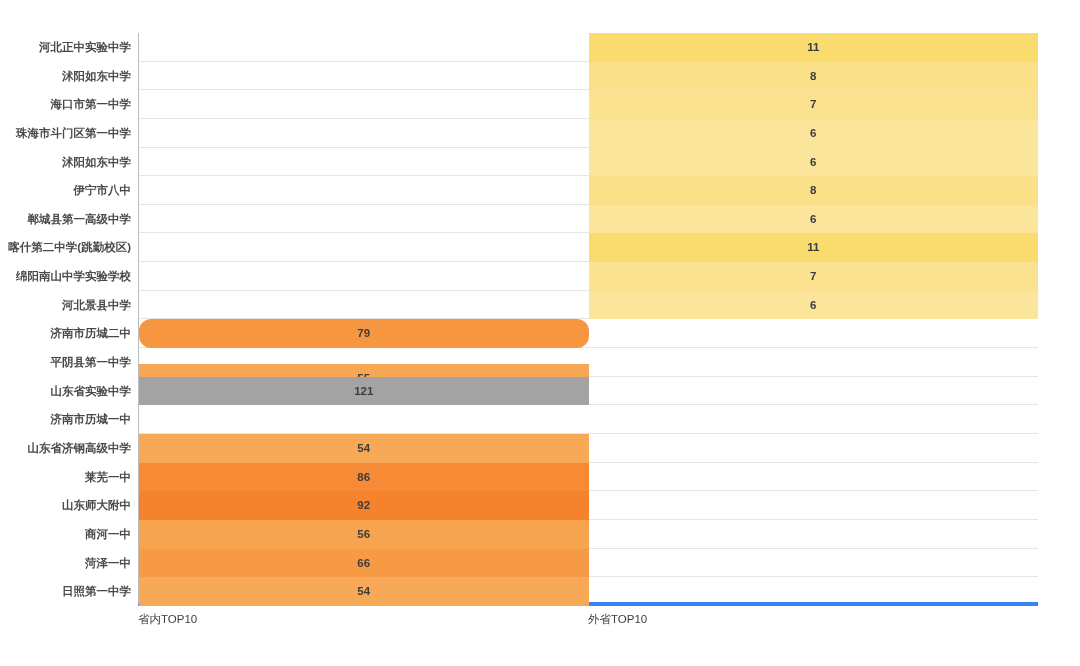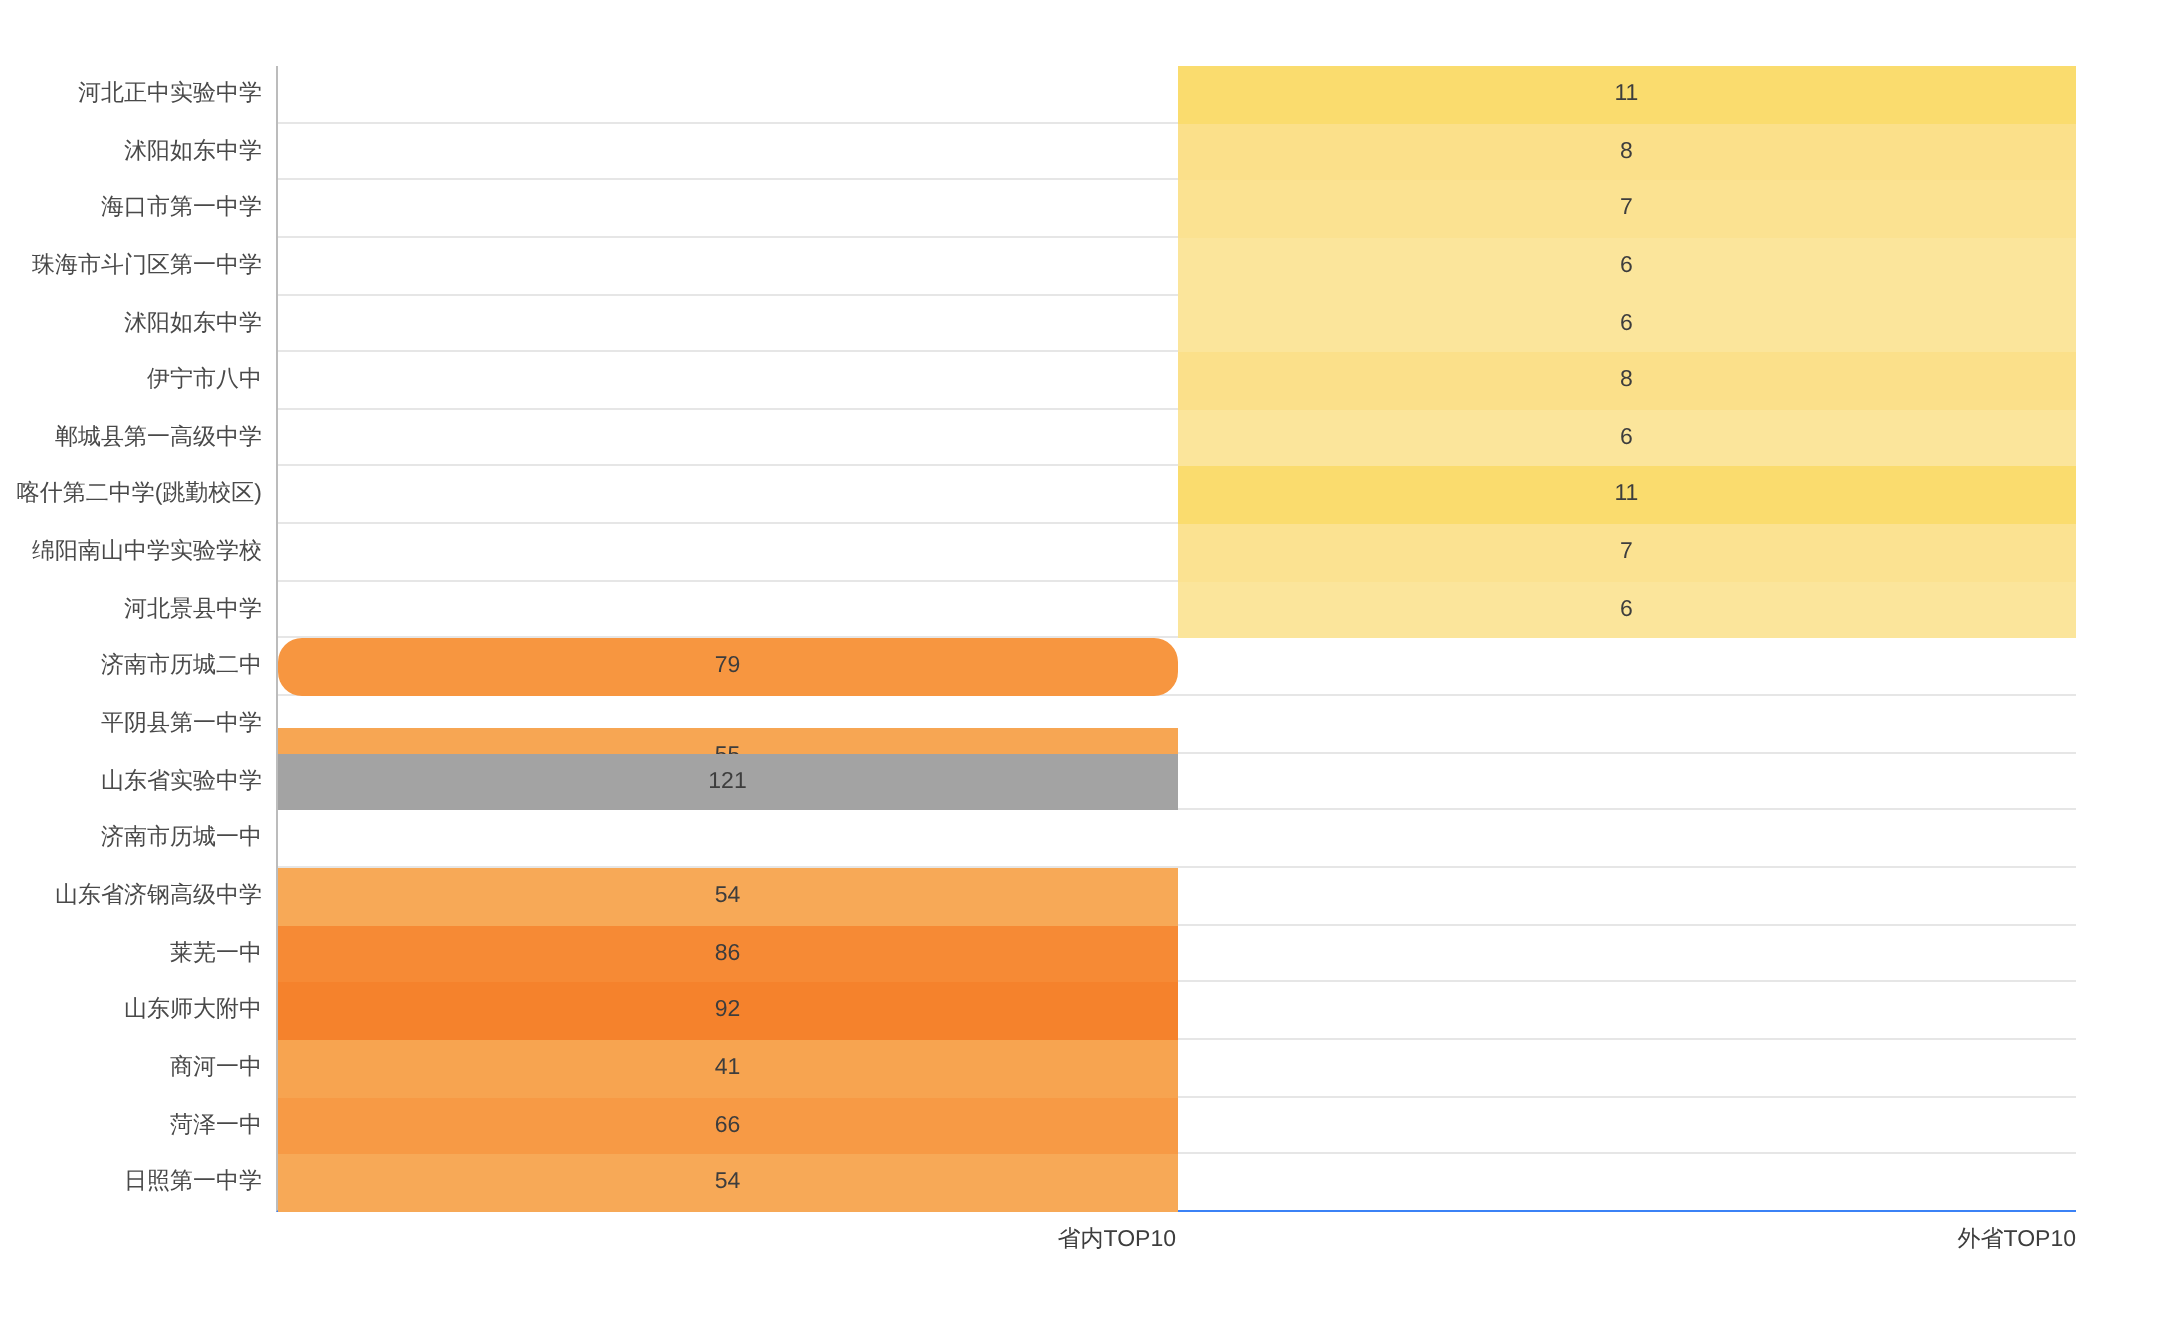--- a/index.html
+++ b/index.html
@@ -27,7 +27,8 @@
     height: 573px;
     box-sizing: border-box;
     border-left: 1px solid #bcbcbc;
-    border-bottom: 1px solid #3b82f6;
+    border-bottom: 4px solid #3b82f6;
+    font-weight: bold;
   }
   .row {
     position: relative;

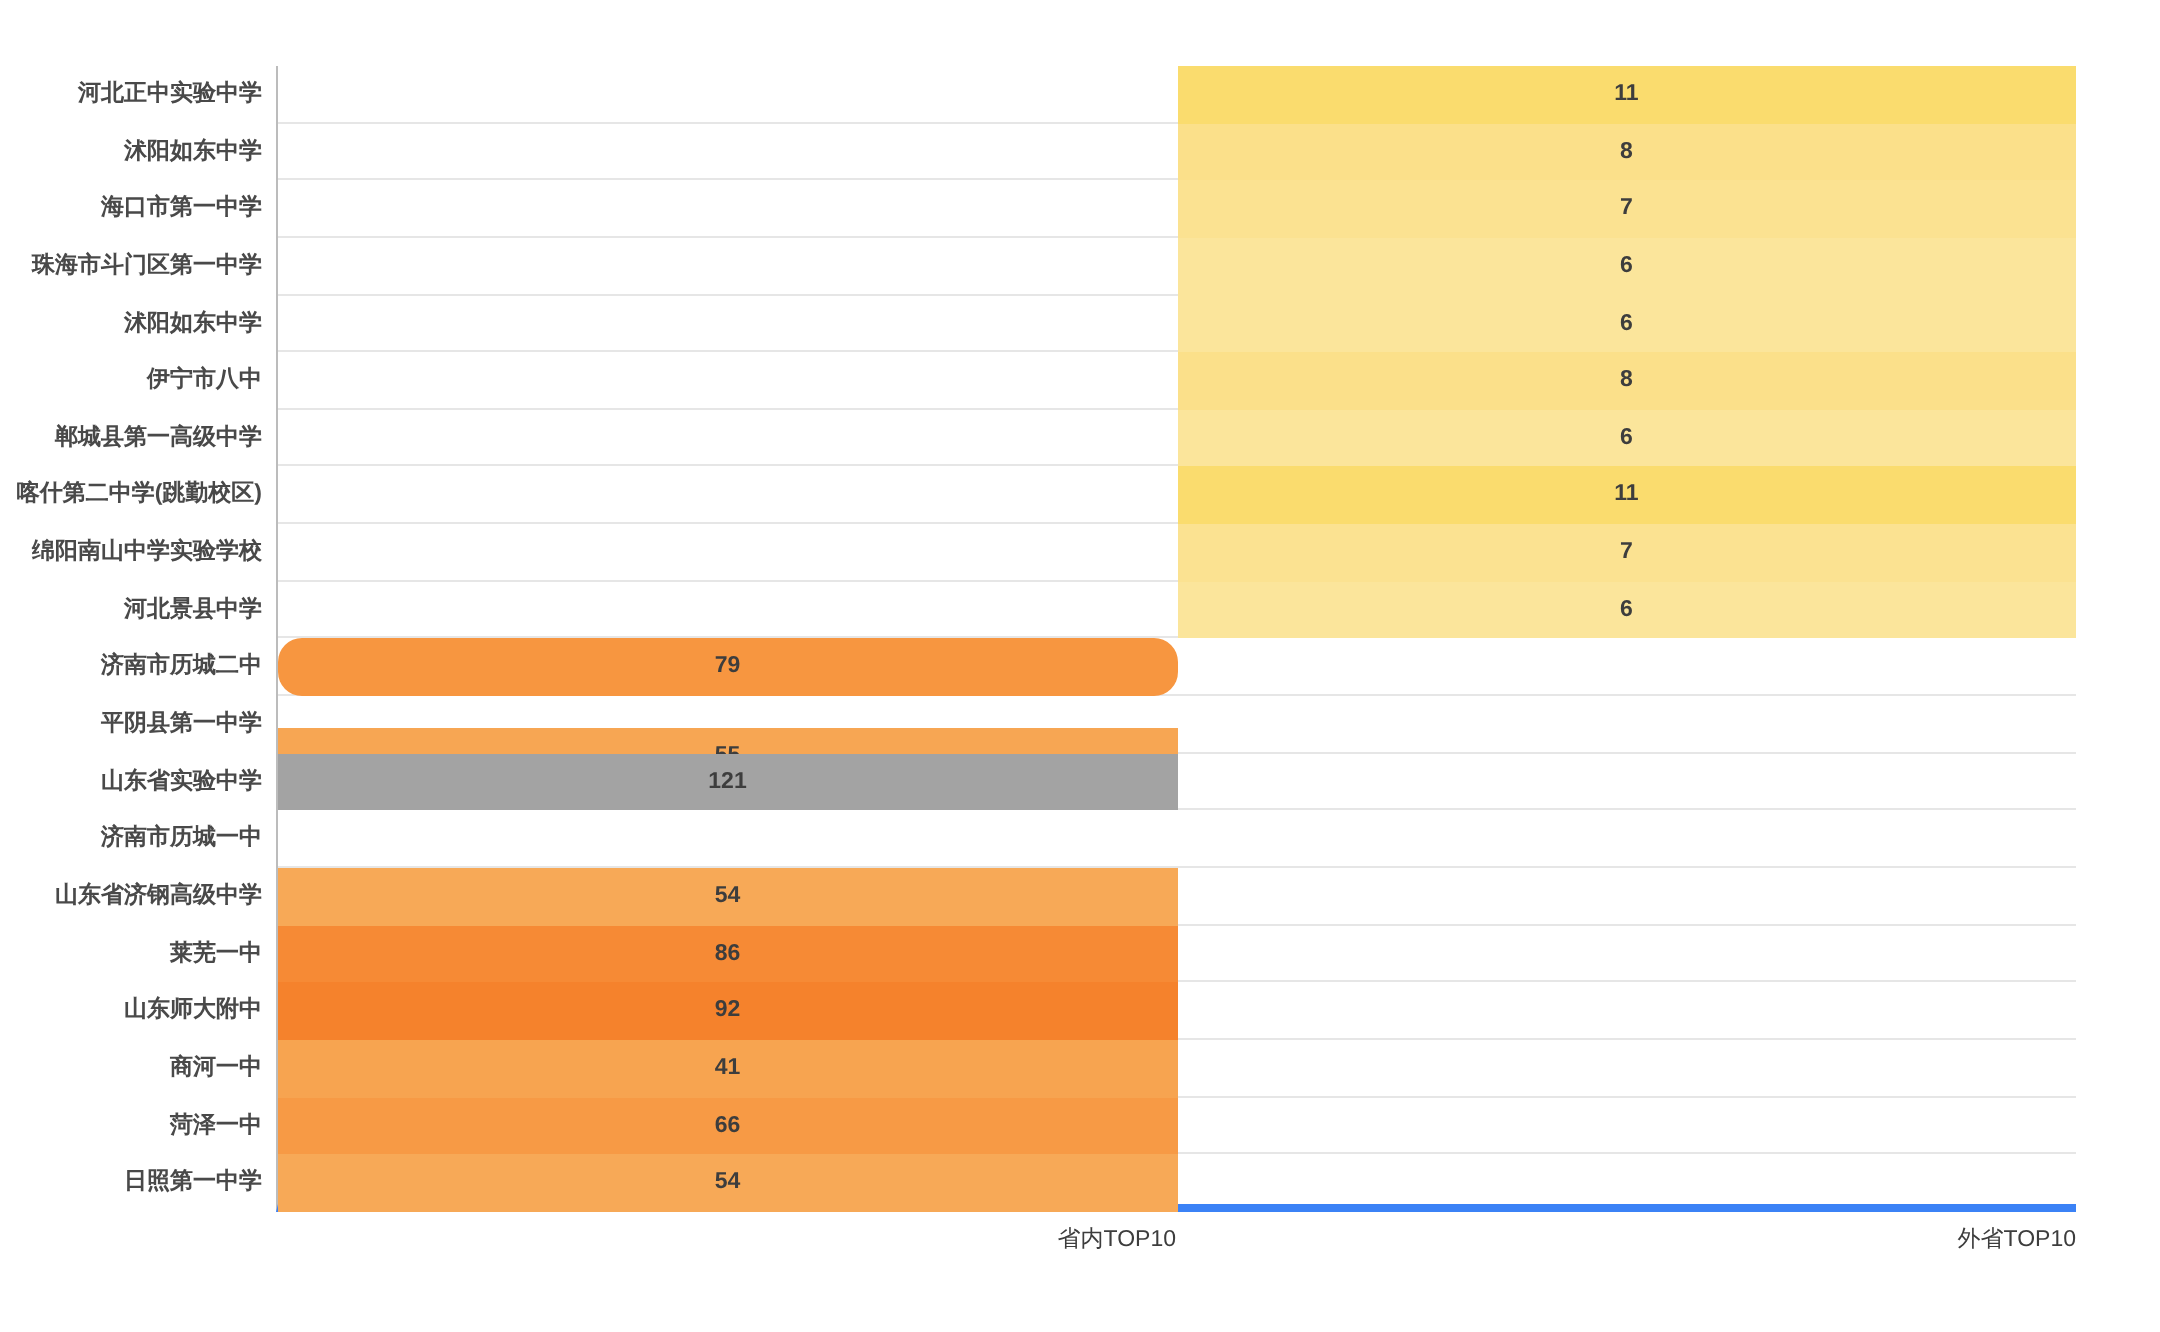--- a/index.html
+++ b/index.html
@@ -182,7 +182,7 @@
       </div>
       <div class="row">
         <div class="row-label">商河一中</div>
-        <div class="cell col0" style="background: rgb(247, 164, 80);">41</div>
+        <div class="cell col0" style="background: rgb(247, 164, 80);">56</div>
         <div class="cell col1 empty"></div>
       </div>
       <div class="row">

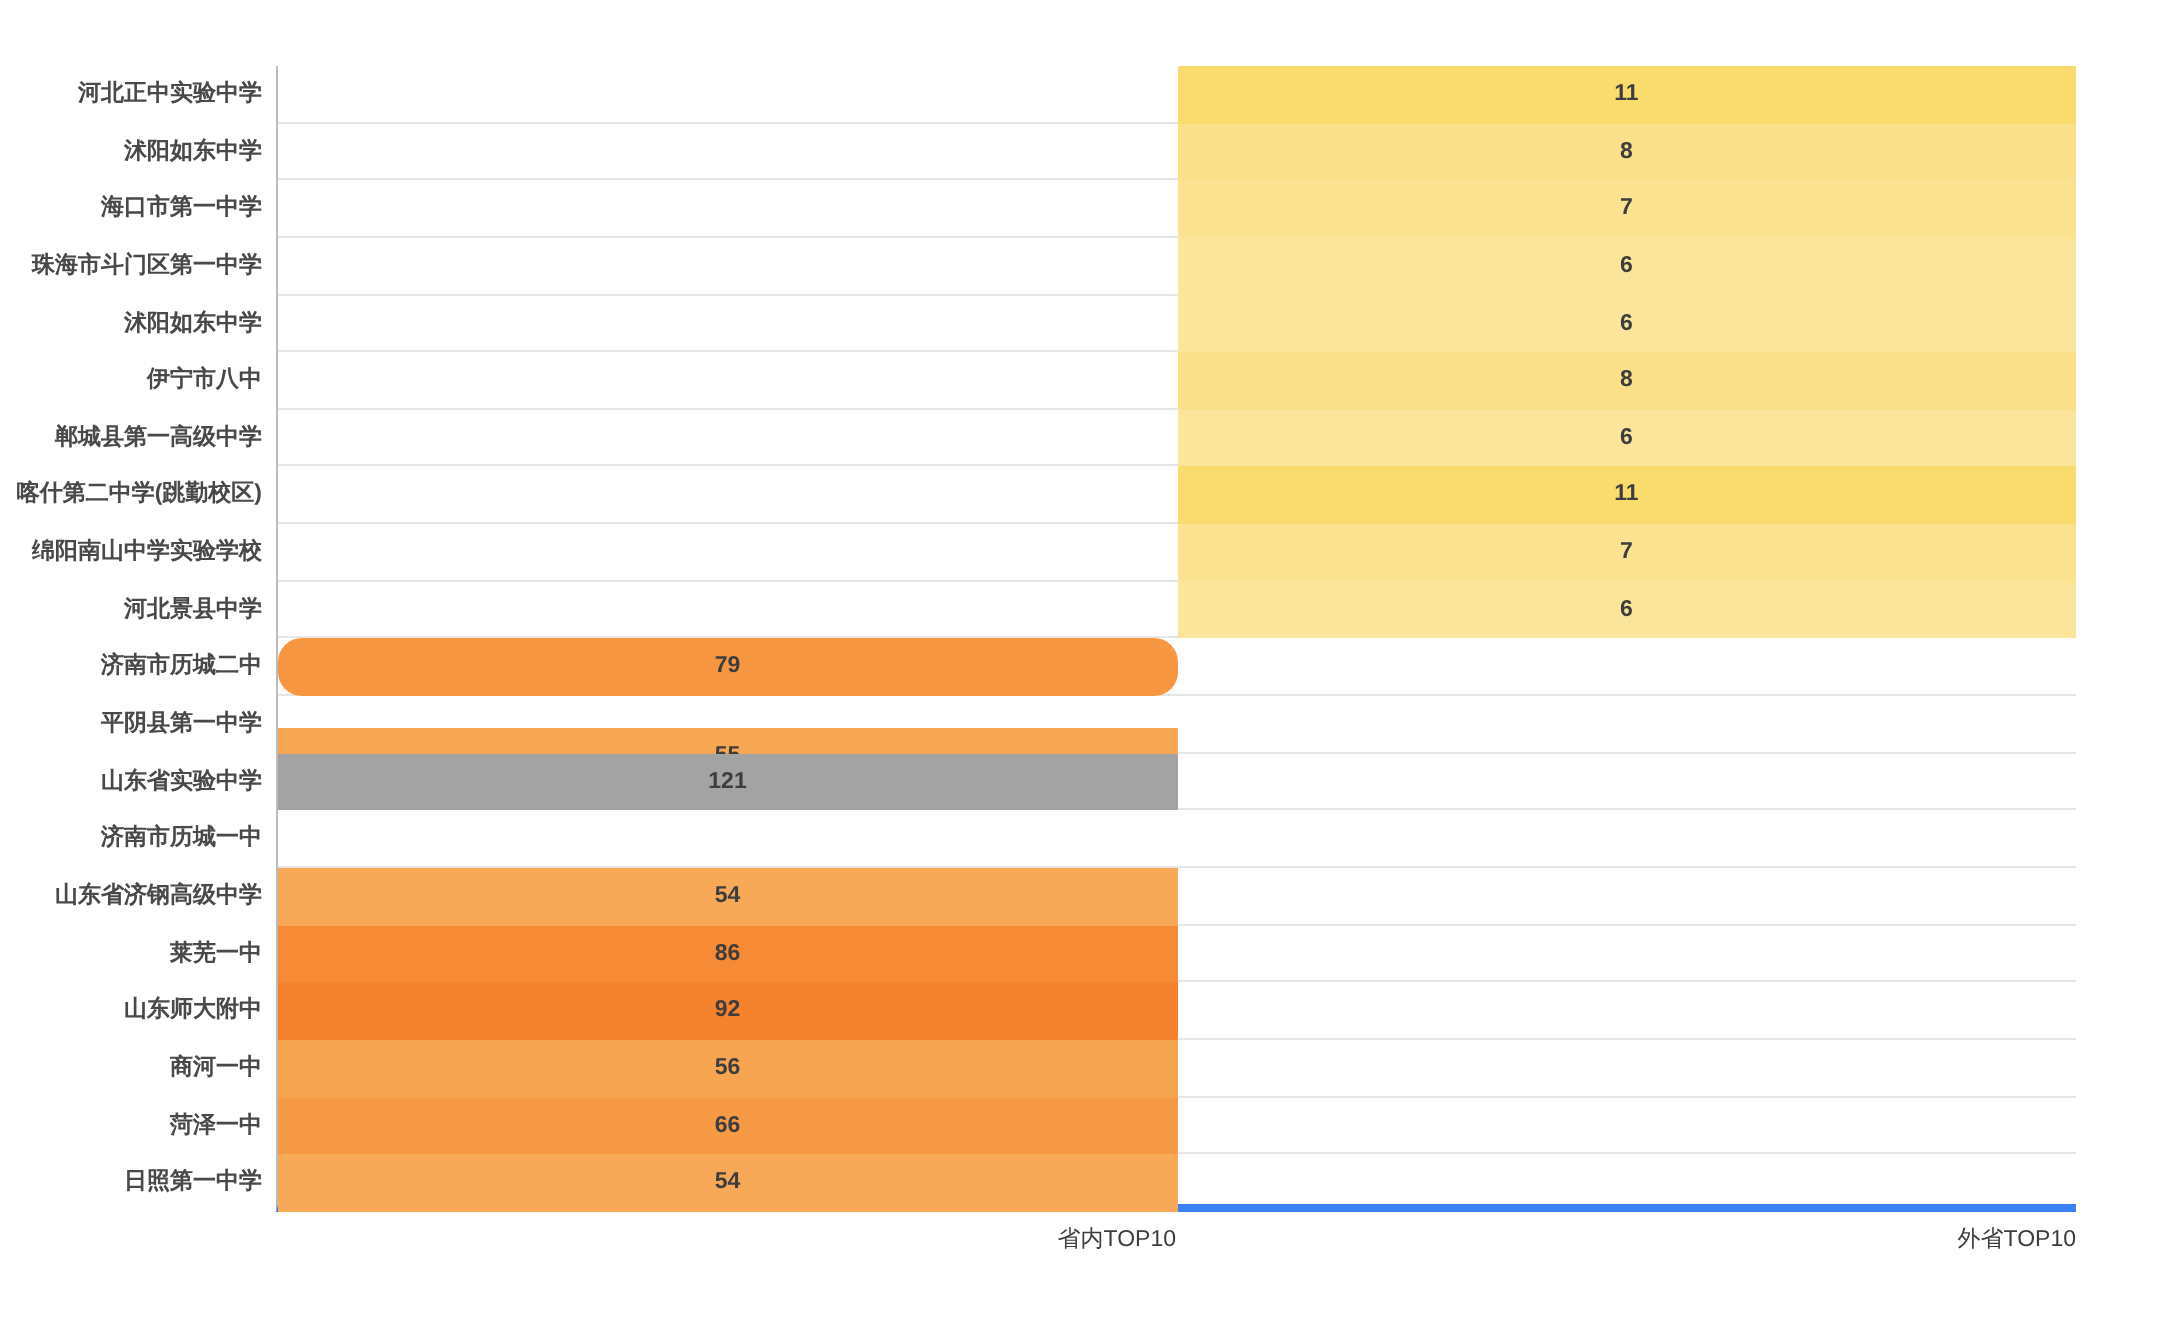--- a/index.html
+++ b/index.html
@@ -83,7 +83,7 @@
     position: absolute;
     top: 6px;
     width: 50%;
-    text-align: right;
+    text-align: left;
     font-size: 11.5px;
     color: #3d3d3d;
   }

